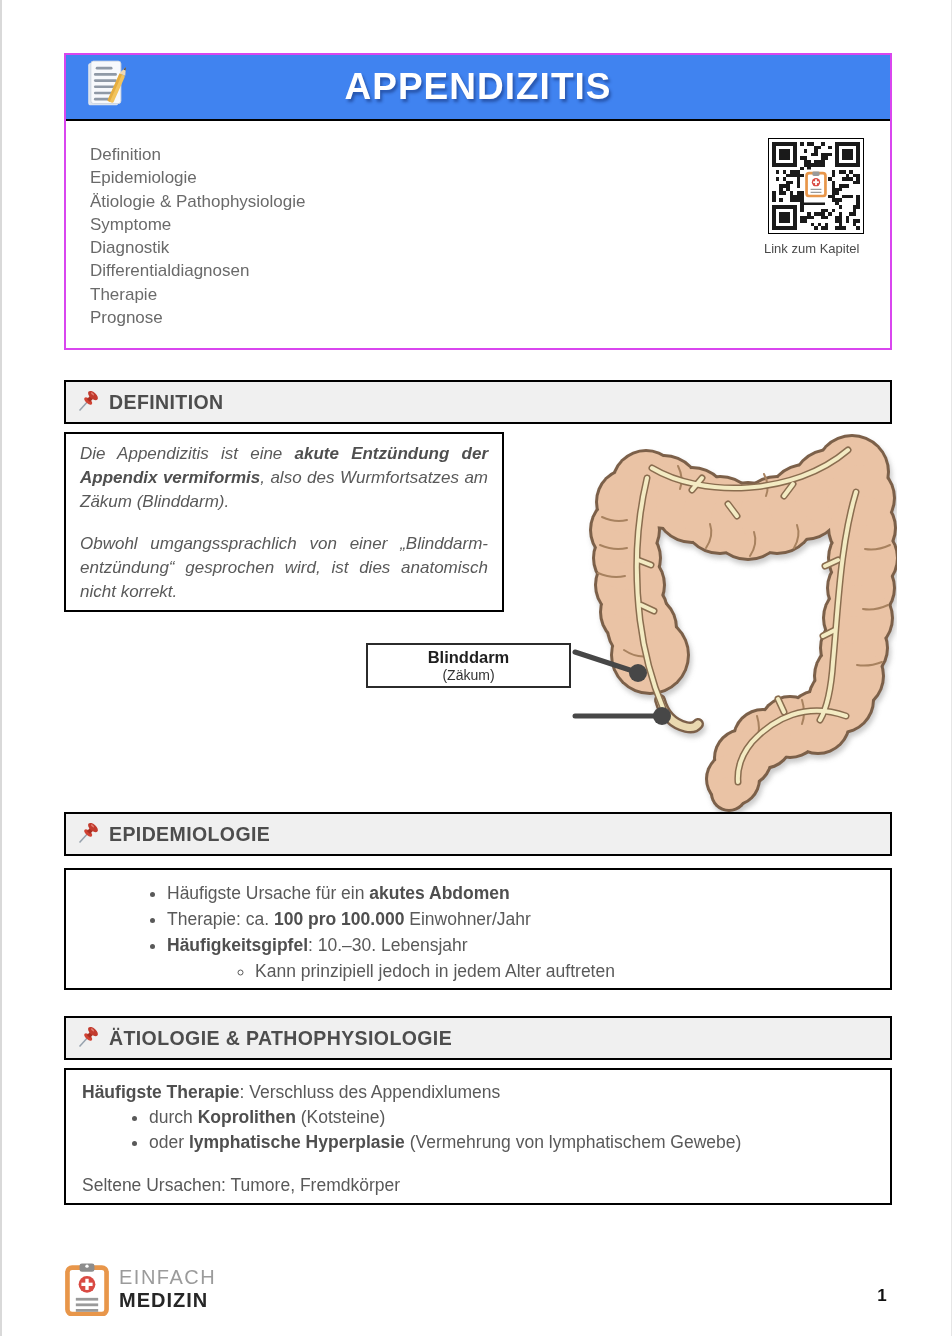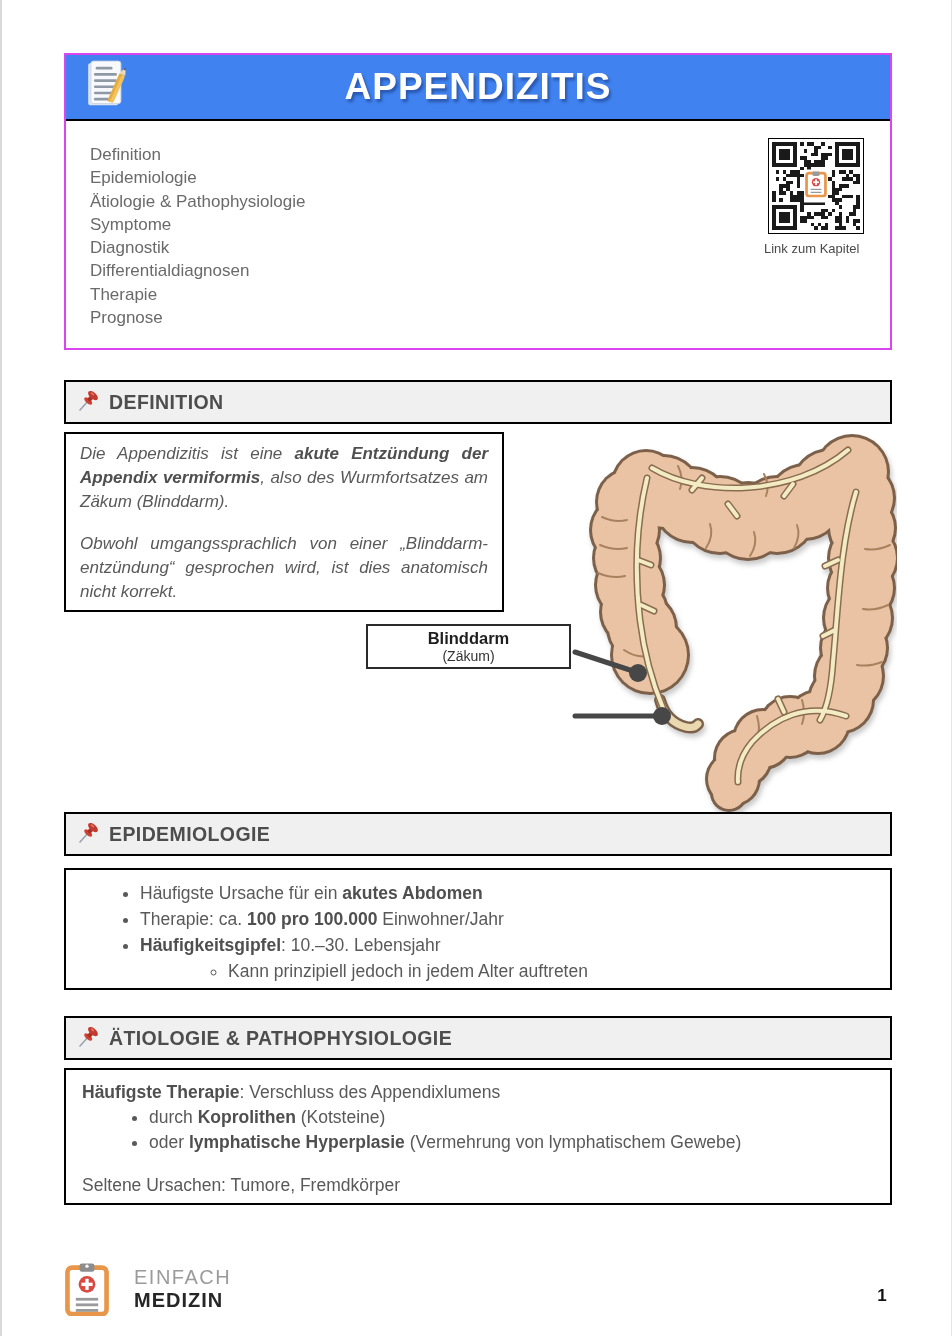--- a/index.html
+++ b/index.html
@@ -450,7 +450,7 @@
     <circle cx="660" cy="716" r="9" fill="#474747"></circle>
   </svg>
 
-  <div class="callout-box" style="left:364px;top:624px;width:205px;height:45px;">
+  <div class="callout-box" style="left:364px;top:643px;width:205px;height:45px;">
     <div class="callout-title">Blinddarm</div>
     <div class="callout-sub">(Zäkum)</div>
   </div>

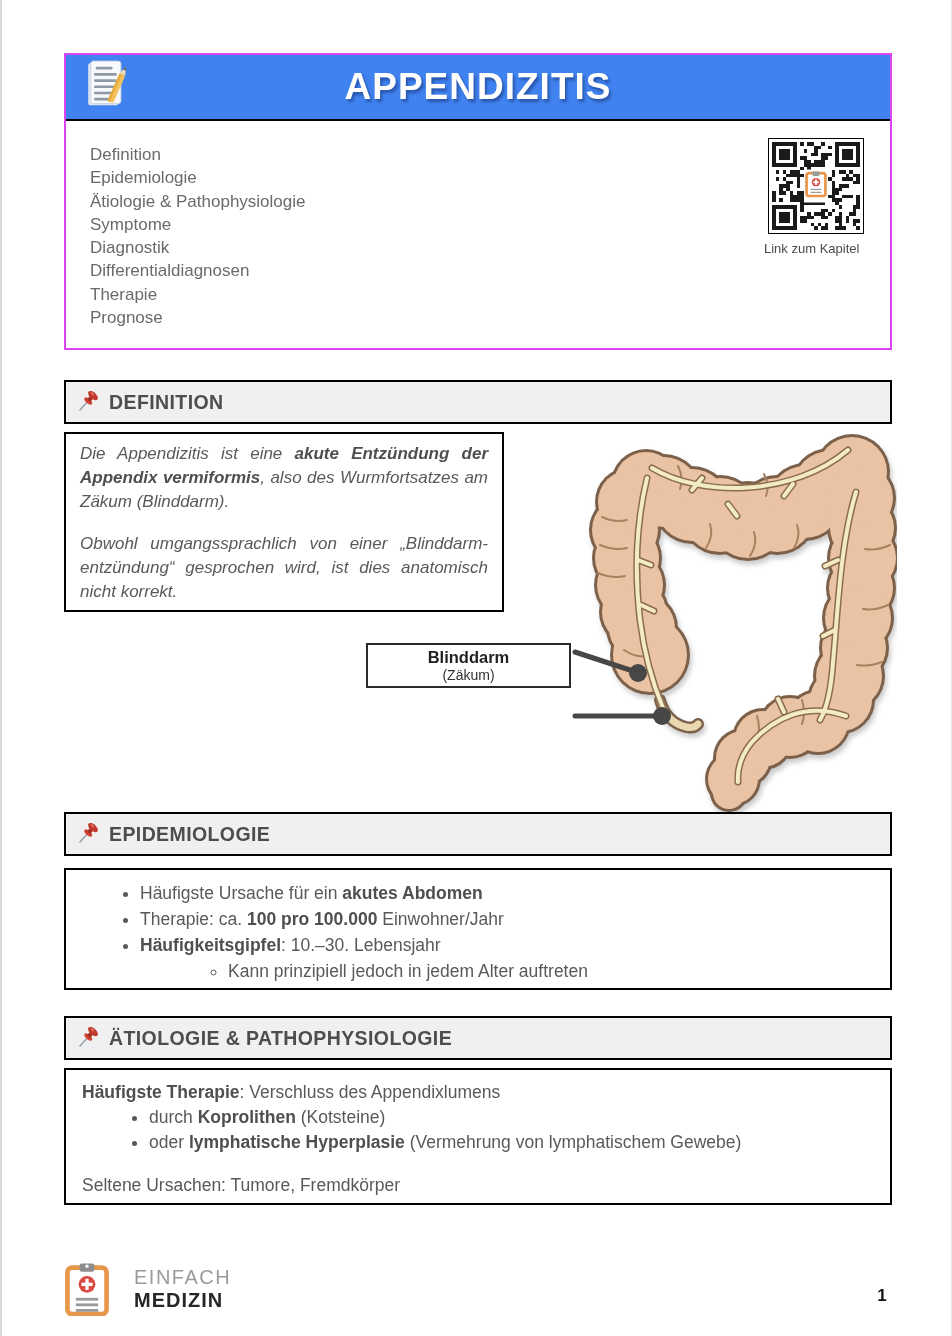--- a/index.html
+++ b/index.html
@@ -43,7 +43,7 @@
   .content-box{position:absolute;left:62px;width:828px;border:2px solid #000;box-sizing:border-box;background:#fff;
                color:#595959;font-size:17.5px;}
   .epi-box{top:868px;height:122px;padding-top:10px;}
-  .epi-box ul.l1{margin:0;padding-left:74px;list-style:disc;}
+  .epi-box ul.l1{margin:0;padding-left:101px;list-style:disc;}
   .epi-box li{line-height:26px;}
   .epi-box ul.l2{margin:0;padding-left:88px;list-style:circle;}
   .aet-box{top:1068px;height:137px;padding:10px 0 0 16px;}

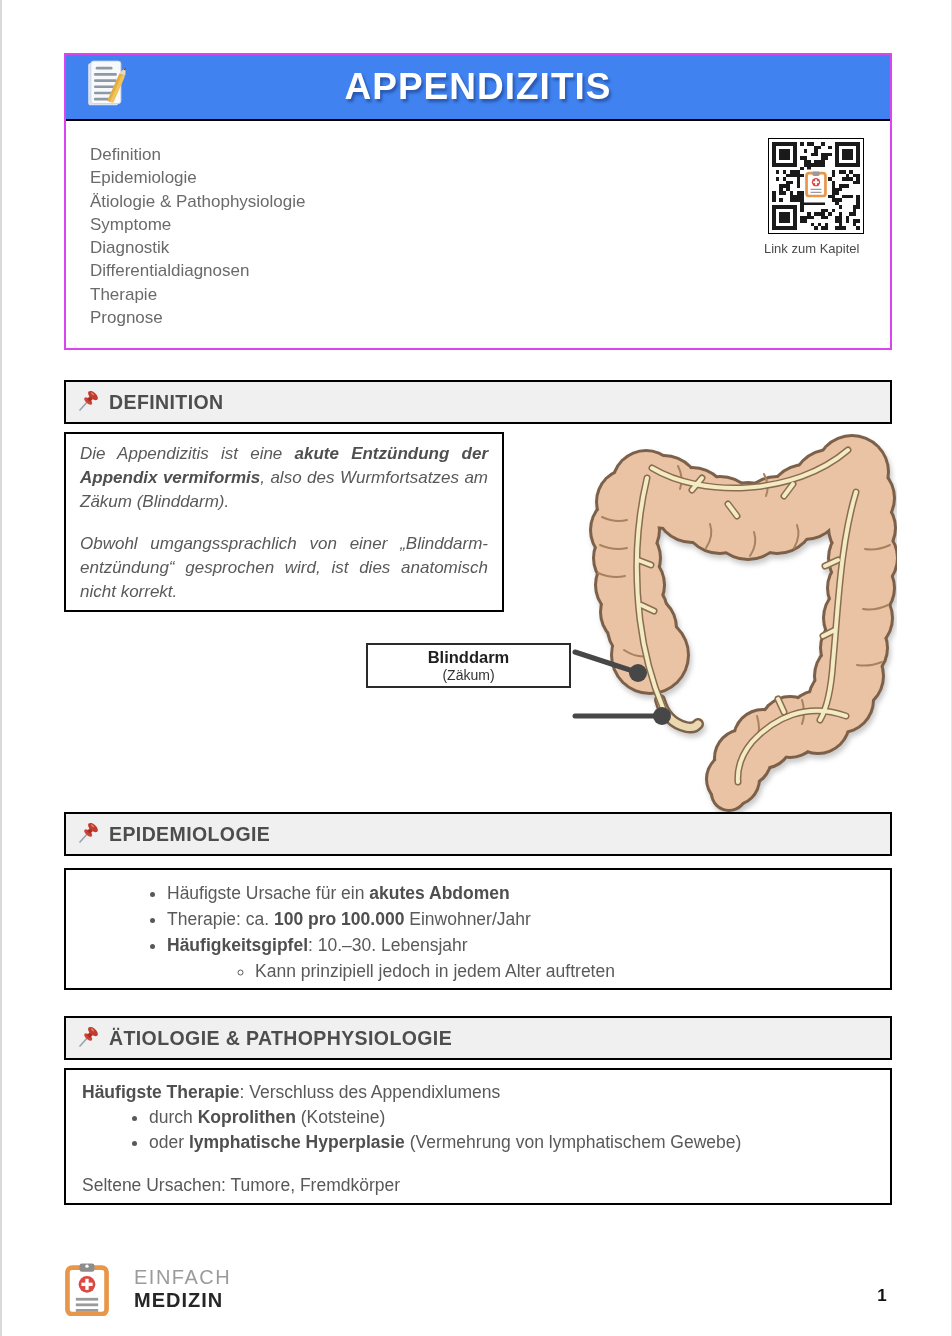--- a/index.html
+++ b/index.html
@@ -53,7 +53,7 @@
   .aet-gap{height:18px;}
 
   
-  .footer-logo{position:absolute;left:62px;top:1262px;display:flex;align-items:center;gap:24px;}
+  .footer-logo{position:absolute;left:62px;top:1262px;display:flex;align-items:center;gap:9px;}
   .brand{display:flex;flex-direction:column;justify-content:center;}
   .brand-top{font-size:20px;letter-spacing:1.5px;color:#9b9b9b;line-height:23px;}
   .brand-bottom{font-size:20px;letter-spacing:1px;color:#262626;font-weight:700;line-height:23px;}

